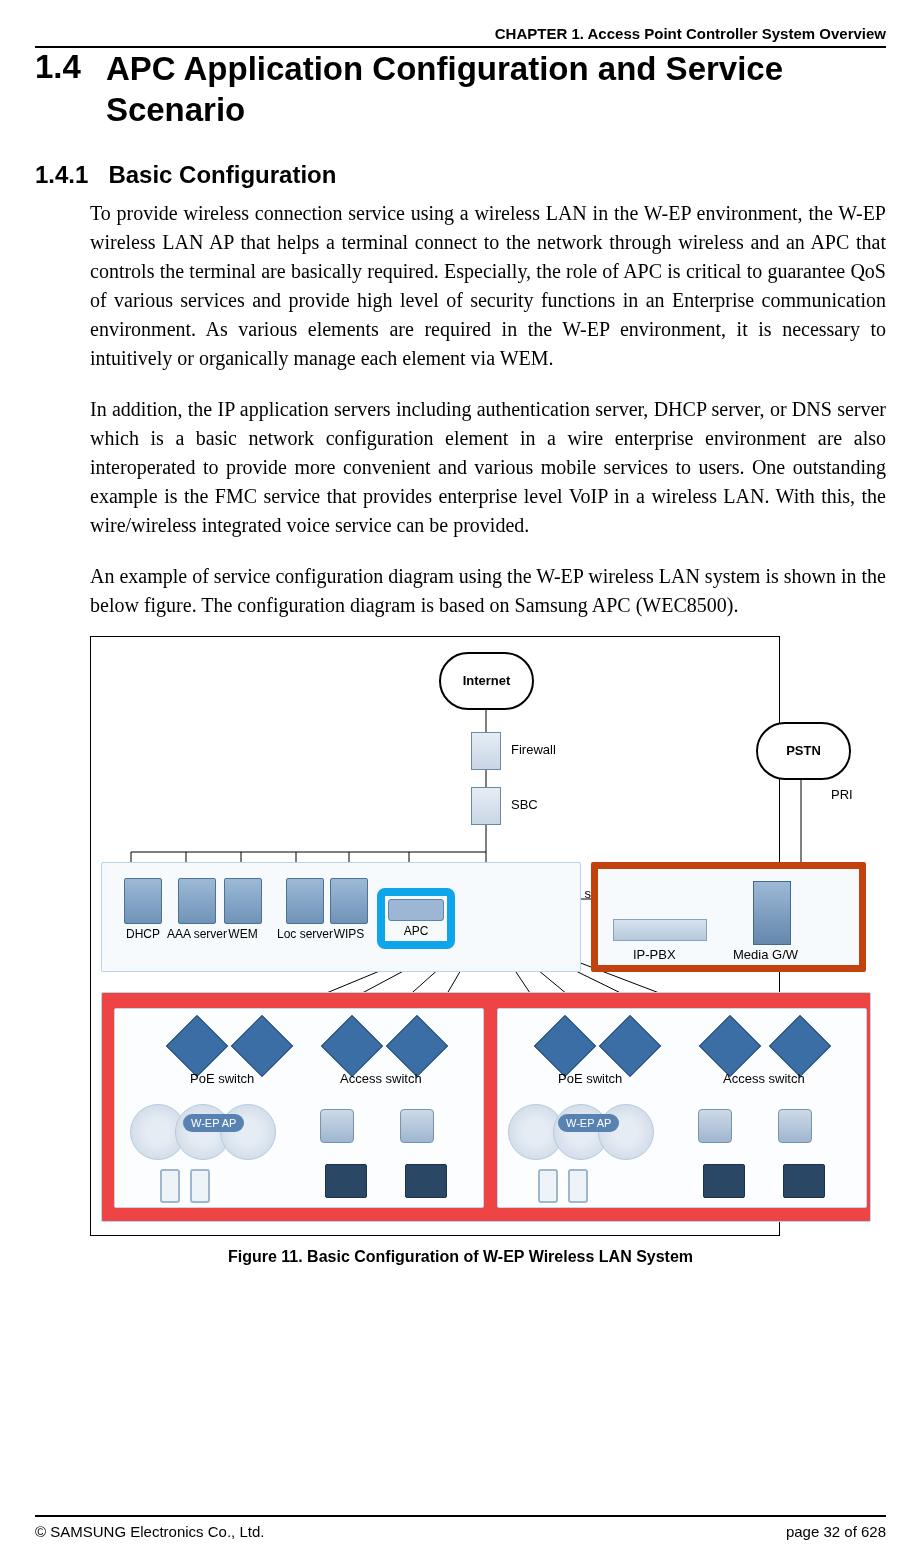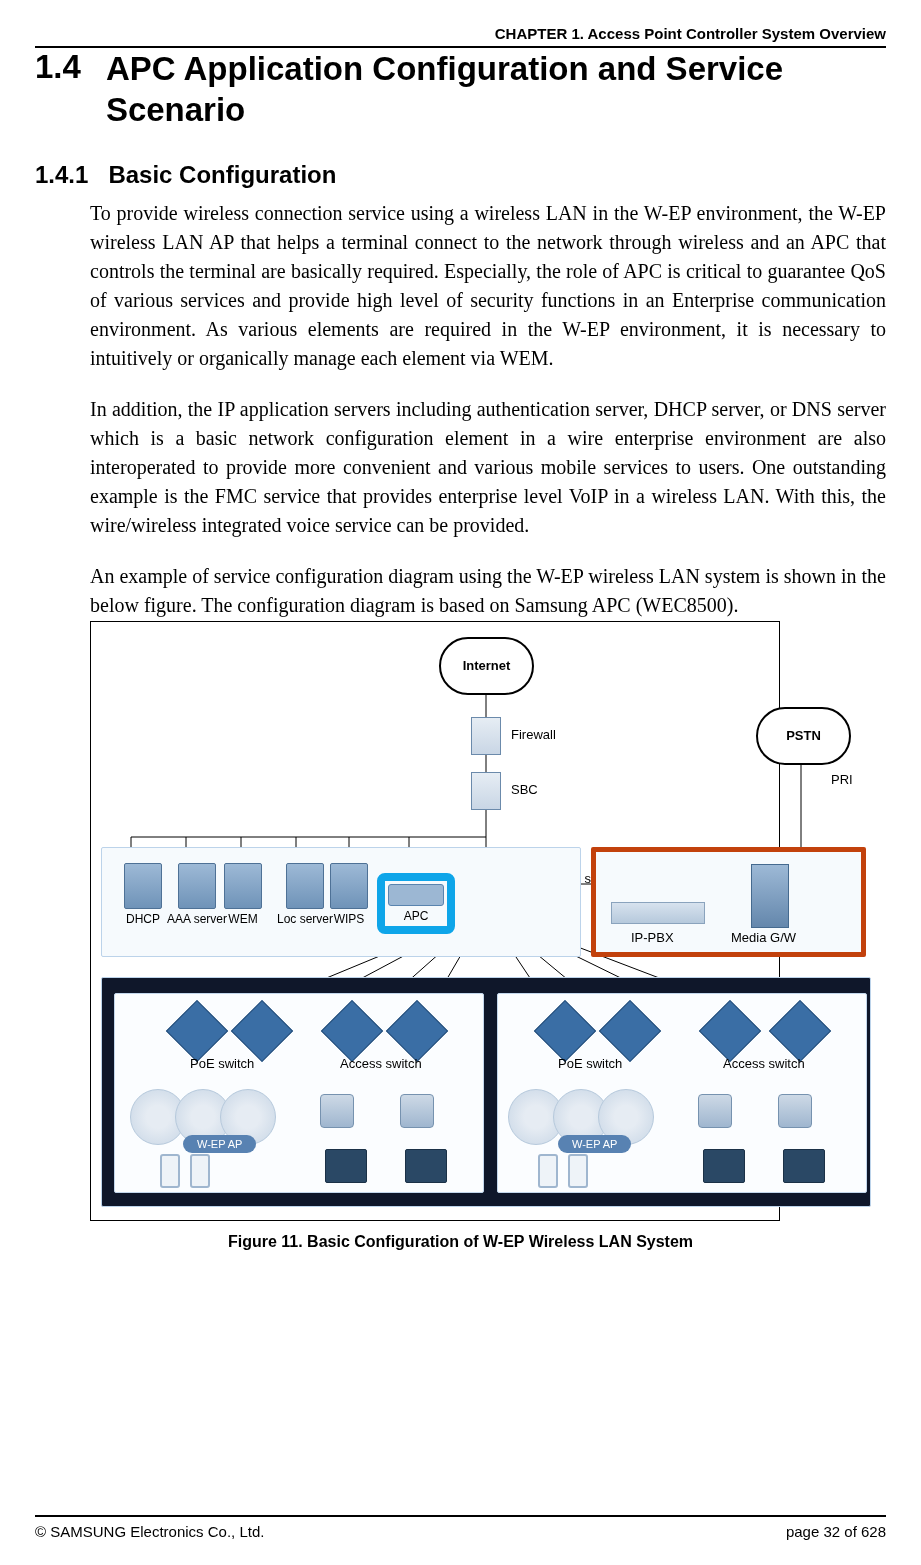--- a/index.html
+++ b/index.html
@@ -32,7 +32,7 @@
     text-align: justify;
   }
   .body-text p { margin-bottom: 22px; }
-  .body-text p:last-child { margin-bottom: 1px; }
+  .body-text p:last-child { margin-bottom: 16px; }
 
   
   .figure-frame {

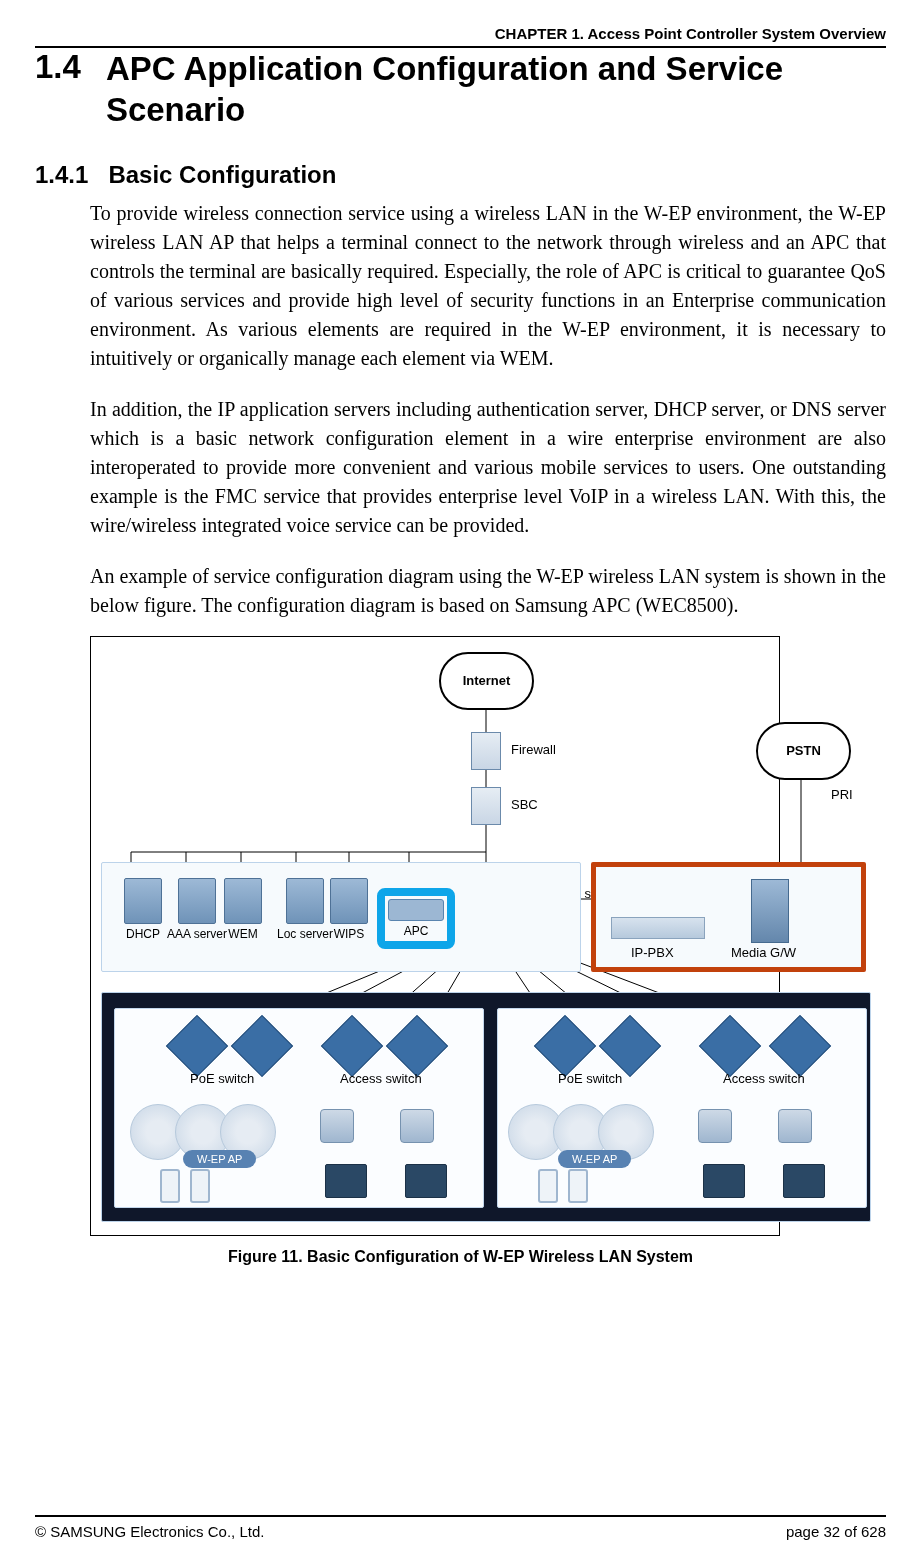--- a/index.html
+++ b/index.html
@@ -103,7 +103,7 @@
   .apc-outline { border: 8px solid #0ea5e9; border-radius: 8px; padding: 3px; }
   .voice-row {
     position: absolute; left: 500px; top: 225px; width: 275px; height: 110px;
-    border: 5px solid #c2410c; background: #f6fafd; border-radius: 2px;
+    border: 7px solid #c2410c; background: #f6fafd; border-radius: 2px;
   }
   .bottom-frame {
     position: absolute; left: 10px; top: 355px; width: 770px; height: 230px;

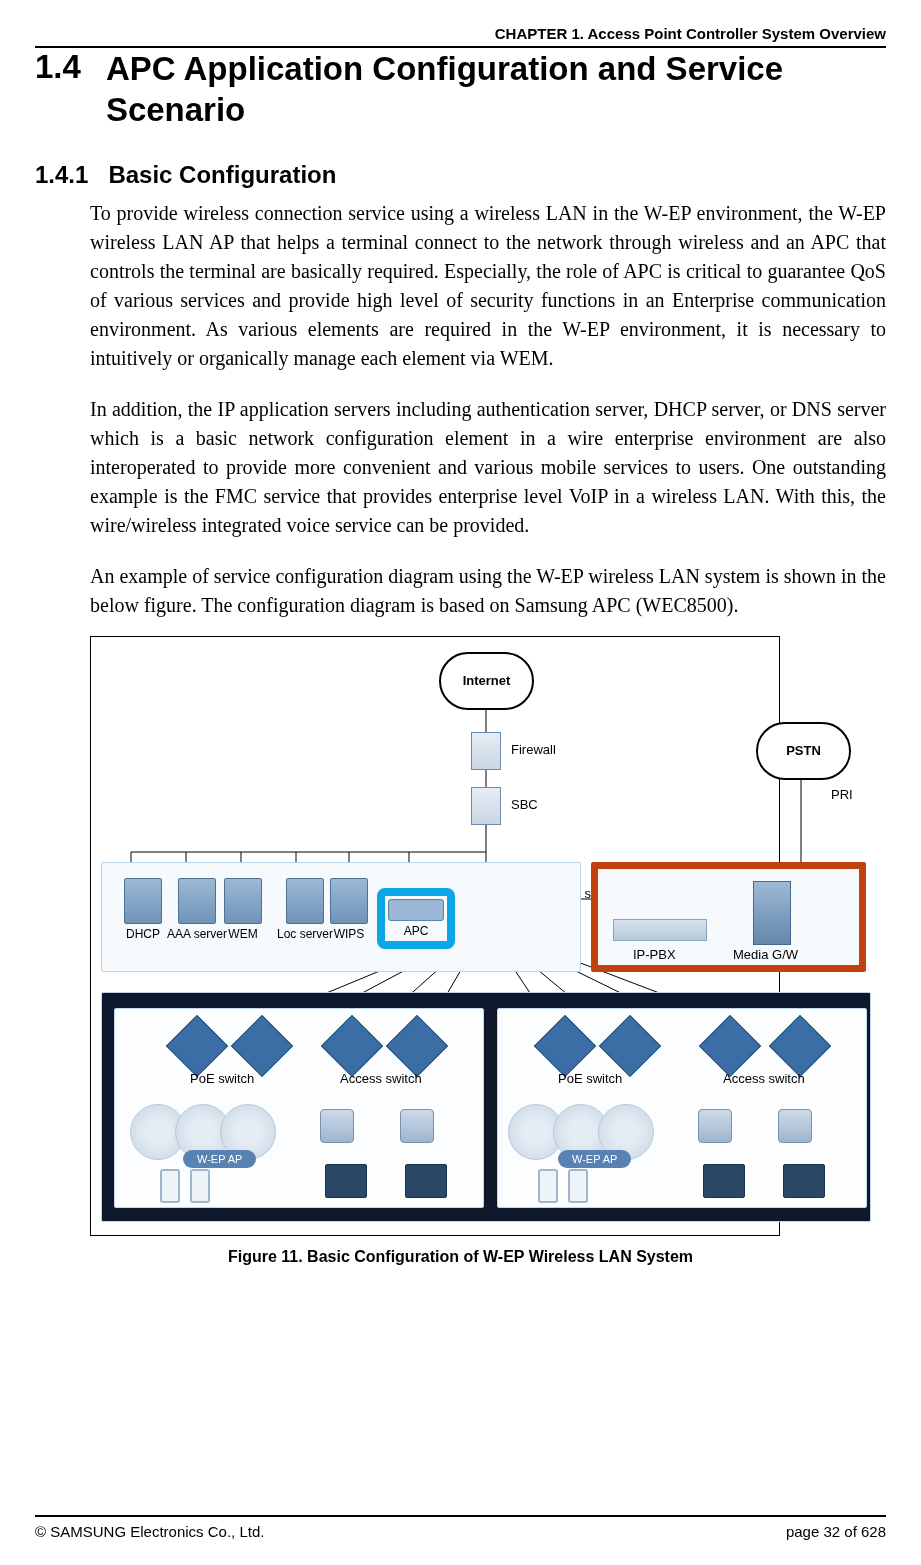--- a/index.html
+++ b/index.html
@@ -107,7 +107,7 @@
   }
   .bottom-frame {
     position: absolute; left: 10px; top: 355px; width: 770px; height: 230px;
-    border: 1px solid #bcd3ea; background: #0f172a; border-radius: 2px;
+    border: 1px solid #bcd3ea; background: #ef4444; border-radius: 2px;
   }
   .sub-frame {
     position: absolute; top: 15px; width: 370px; height: 200px;

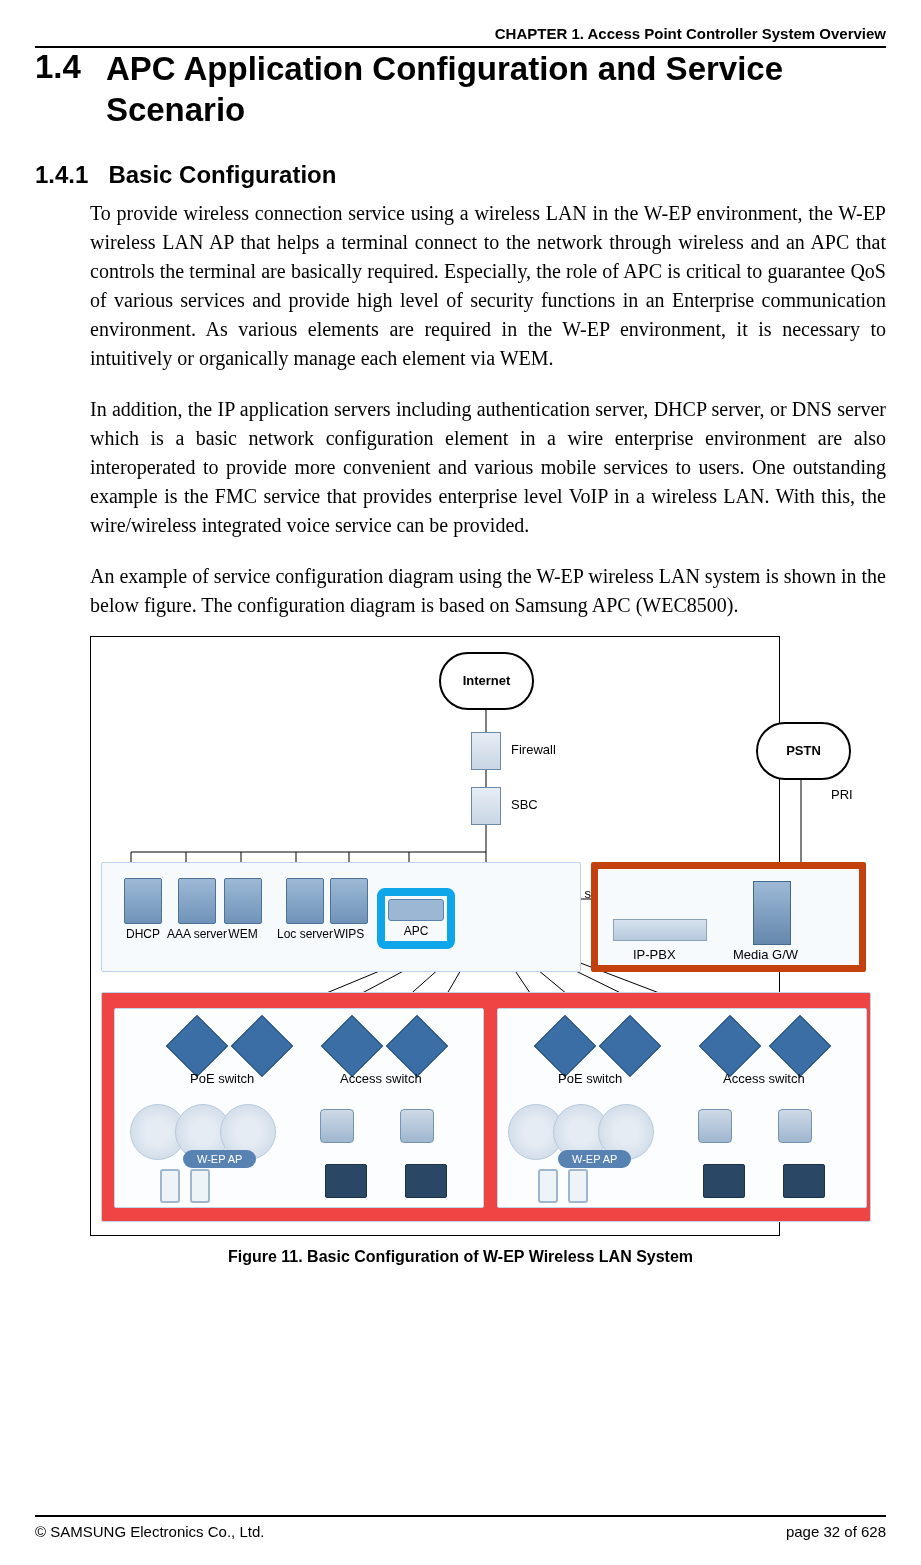--- a/index.html
+++ b/index.html
@@ -127,7 +127,7 @@
   }
   .ap-badge {
     position: absolute; background: #5882b2; color: #fff; font-size: 11px;
-    padding: 3px 14px; border-radius: 10px; white-space: nowrap; margin-top: 36px;
+    padding: 3px 8px; border-radius: 10px; white-space: nowrap;
   }
   .ip-phone {
     position: absolute; width: 34px; height: 34px;

